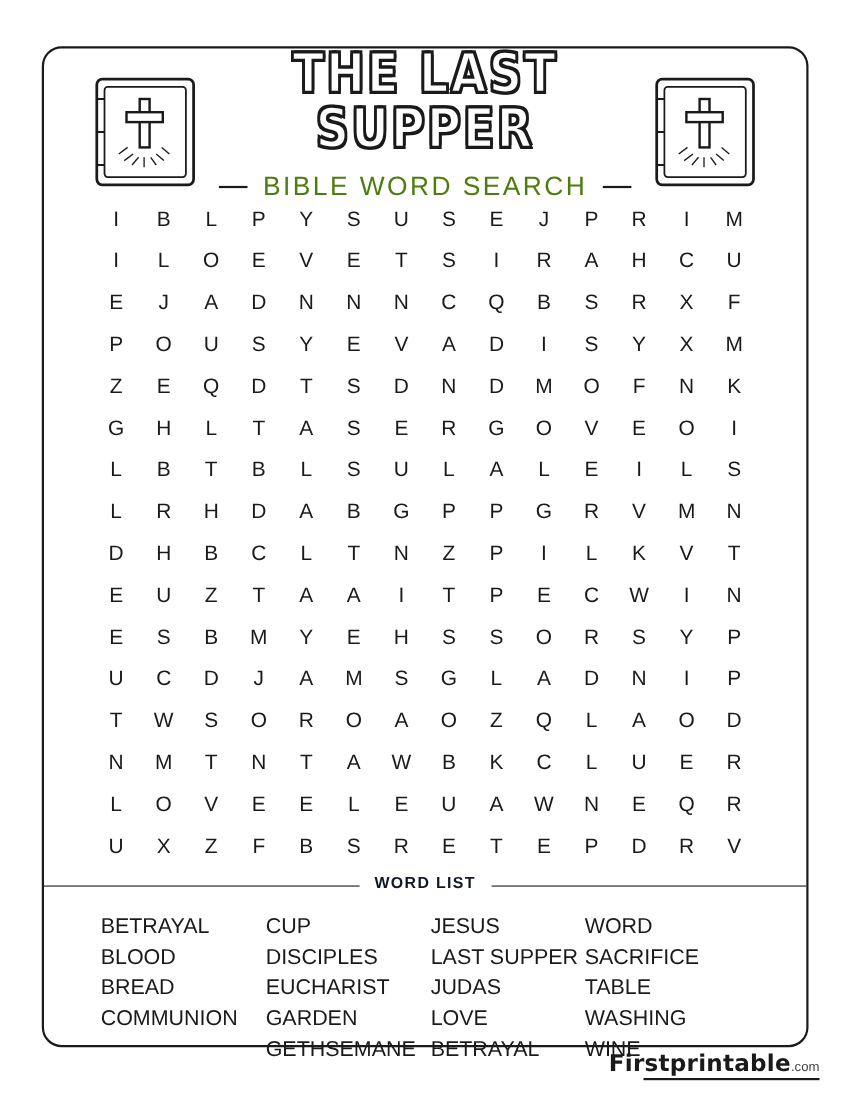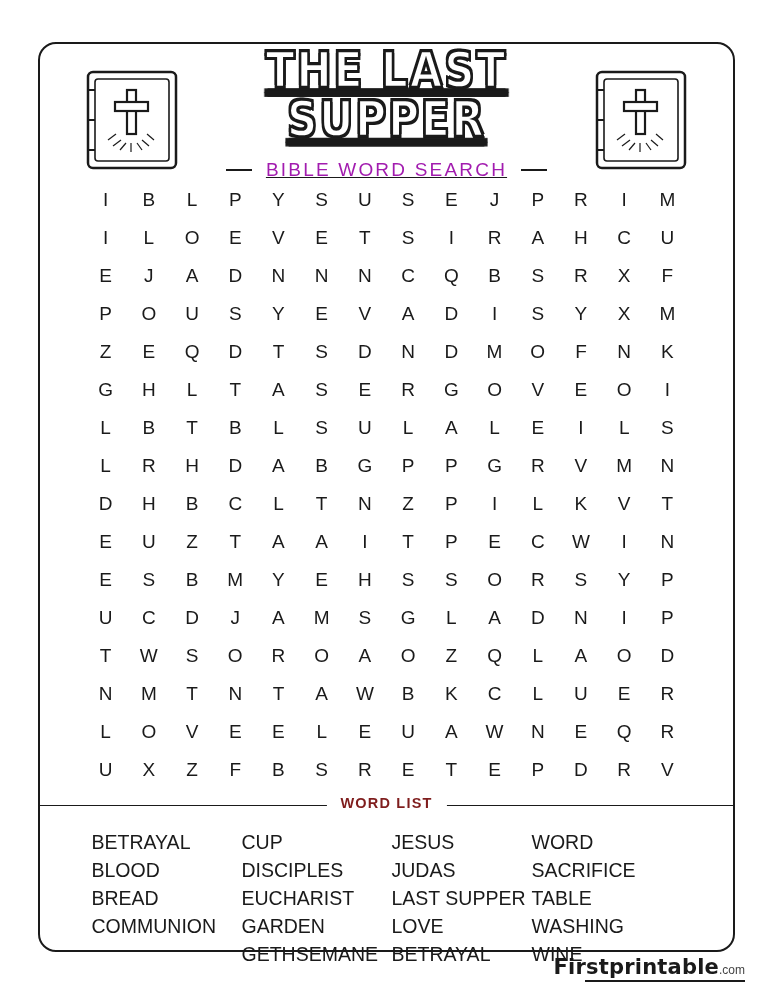--- a/index.html
+++ b/index.html
@@ -39,9 +39,8 @@
     position: relative;
     height: 140px;
     display: flex;
-    align-items: center;
+    align-items: flex-end;
     justify-content: center;
-    text-decoration: underline;
   }
 
   .book-icon {

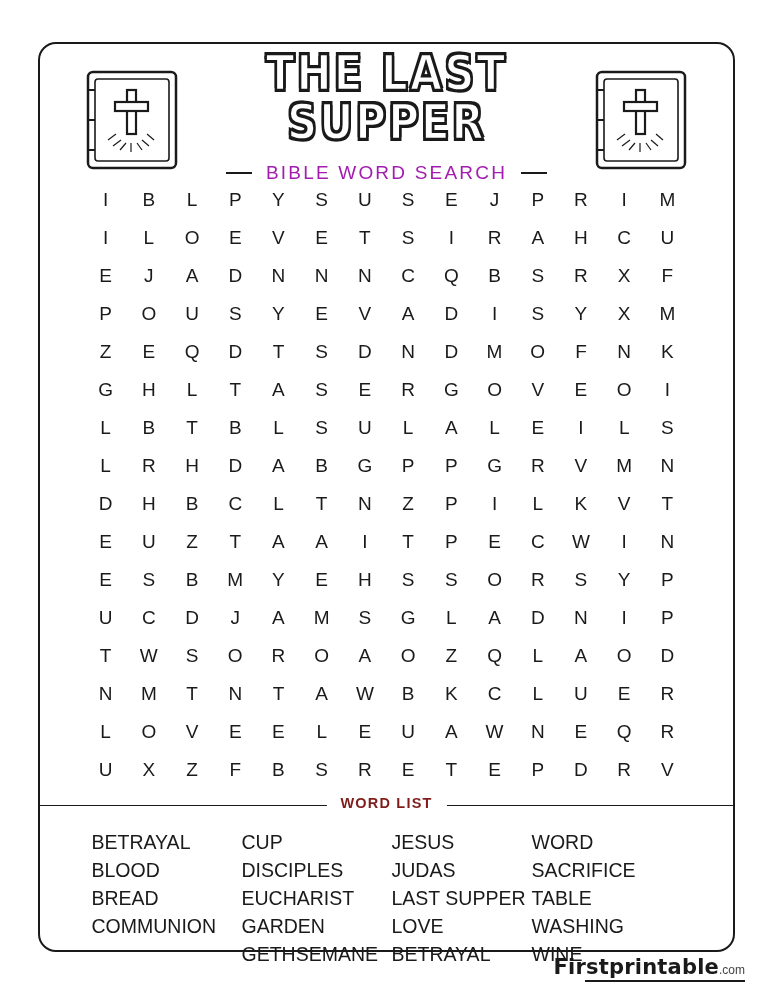--- a/index.html
+++ b/index.html
@@ -89,10 +89,10 @@
   }
   .subtitle {
     font-family: "Liberation Sans", sans-serif;
-    font-size: 19px;
+    font-size: 24px;
     letter-spacing: 2.2px;
     font-weight: 400;
-    color: #a21caf;
+    color: #4d7c0f;
     white-space: nowrap;
   }
 

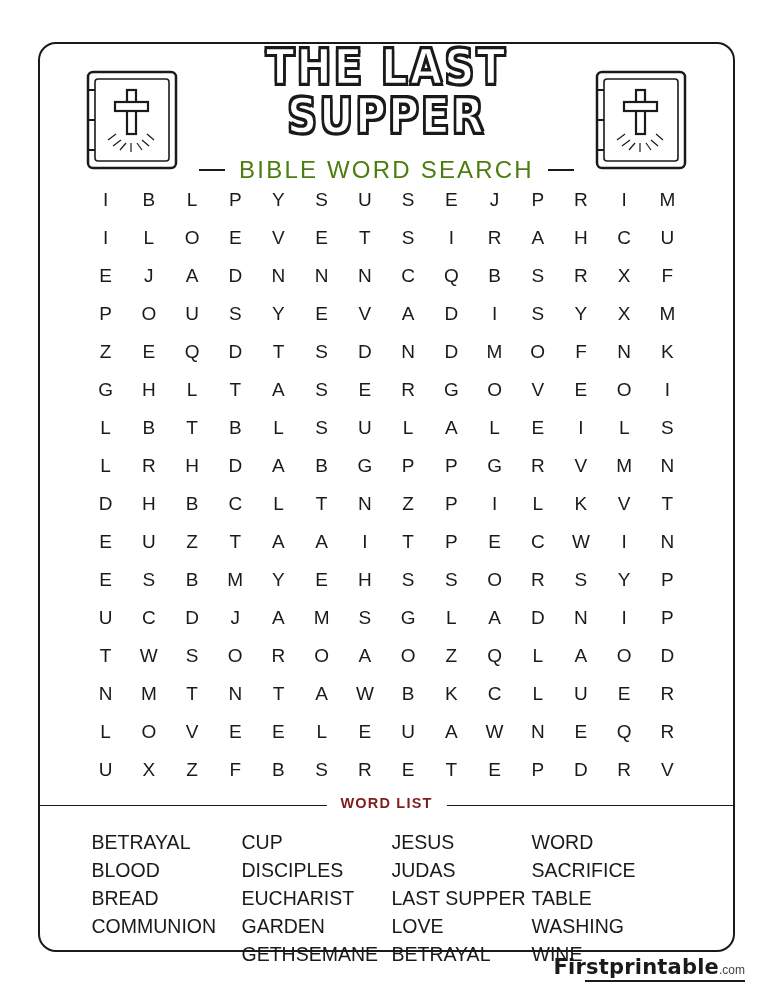--- a/index.html
+++ b/index.html
@@ -132,7 +132,7 @@
     font-size: 14.5px;
     font-weight: 700;
     letter-spacing: 1.2px;
-    color: #7f1d1d;
+    color: #0f172a;
   }
 
   .wordlist {

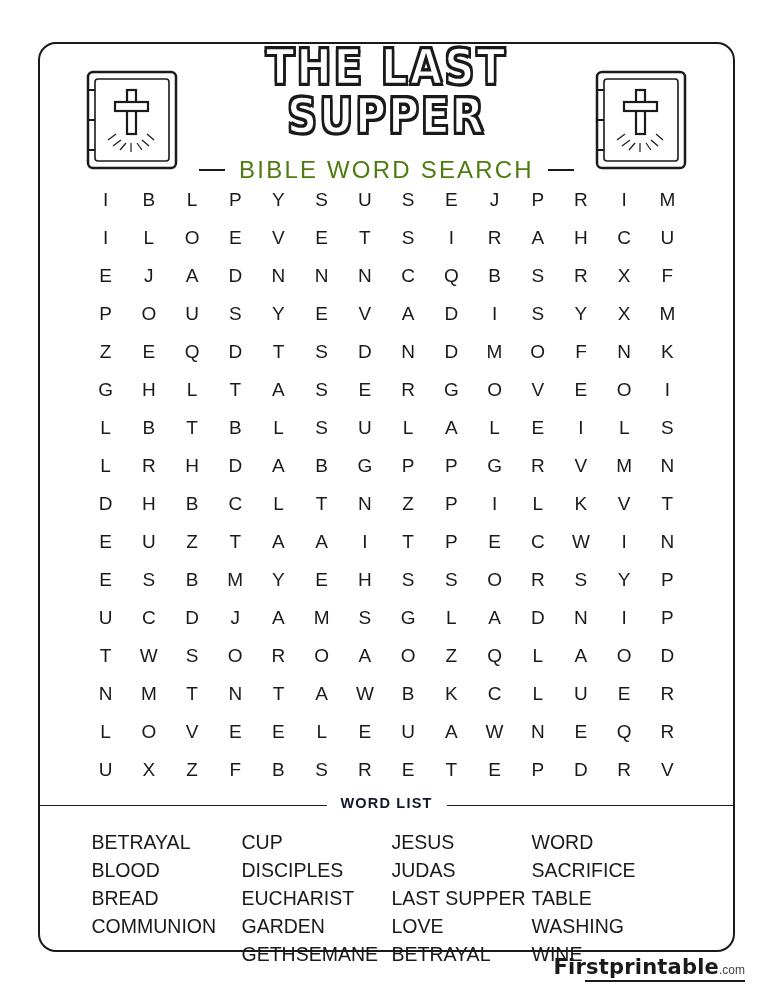--- a/index.html
+++ b/index.html
@@ -488,8 +488,8 @@
         </div>
         <div class="word-col">
           <div class="word">JESUS</div>
+          <div class="word">LAST SUPPER</div>
           <div class="word">JUDAS</div>
-          <div class="word">LAST SUPPER</div>
           <div class="word">LOVE</div>
           <div class="word">BETRAYAL</div>
         </div>

